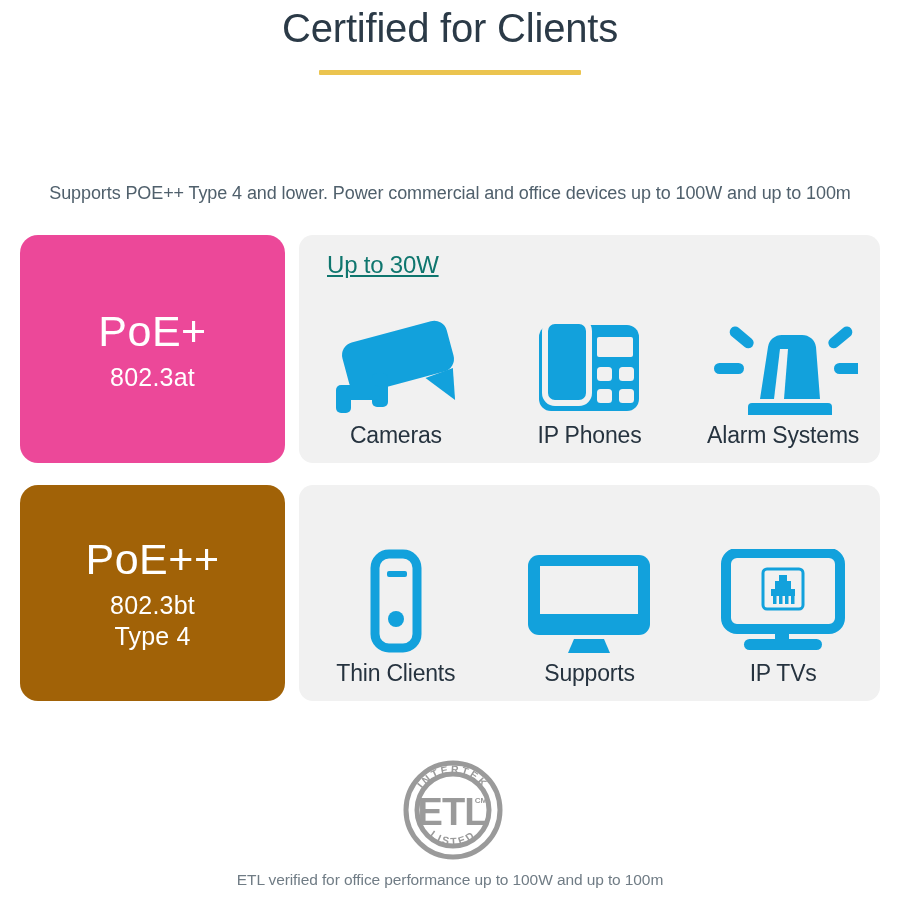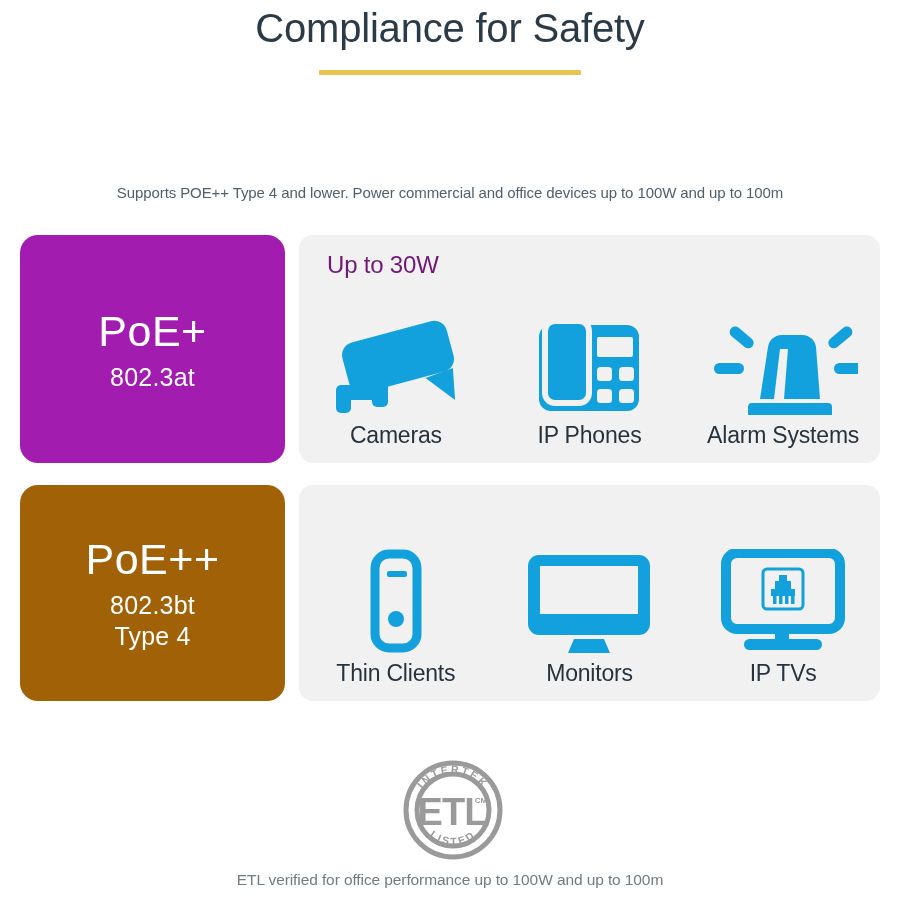--- a/index.html
+++ b/index.html
@@ -157,7 +157,7 @@
 <body>
 
 <div id="header">
-  <div class="title-line" id="title-line-1">Compliance for Safety</div>
+  <div class="title-line" id="title-line-1">Certified for Clients</div>
   <div id="title-rule"></div>
 </div>
 

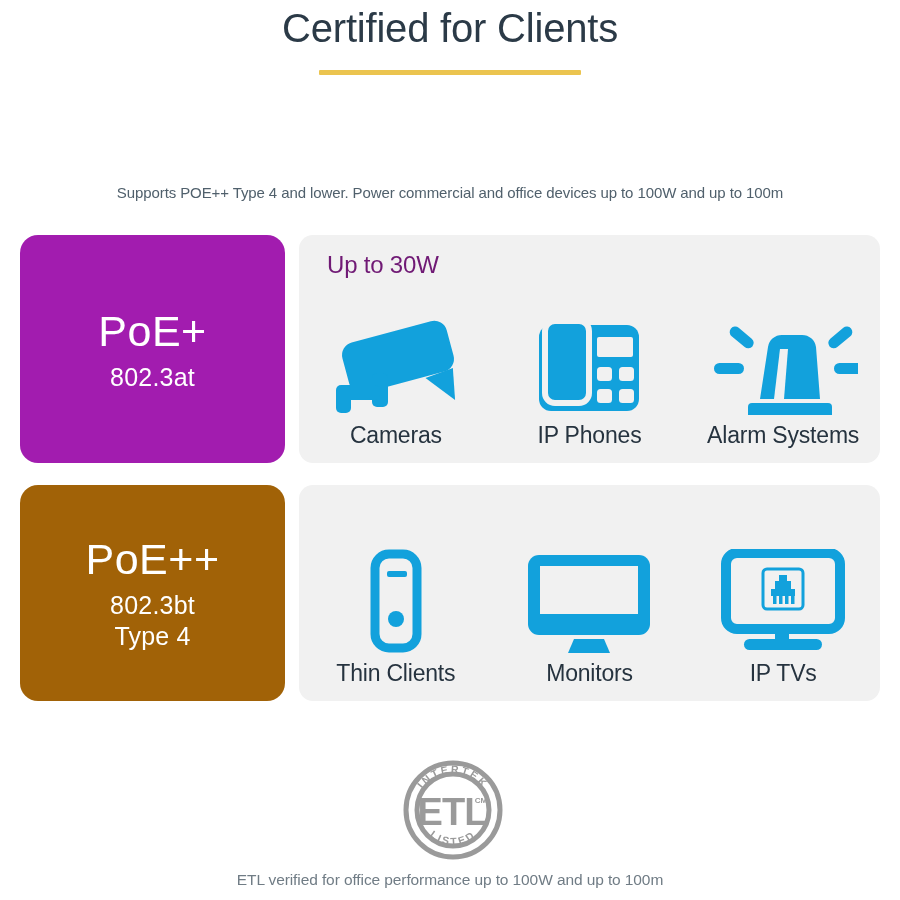--- a/index.html
+++ b/index.html
@@ -46,7 +46,7 @@
     top: 182px;
     width: 900px;
     text-align: center;
-    font-size: 15px;
+    font-size: 18px;
     color: #50606c;
     line-height: 22px;
     letter-spacing: -0.1px;

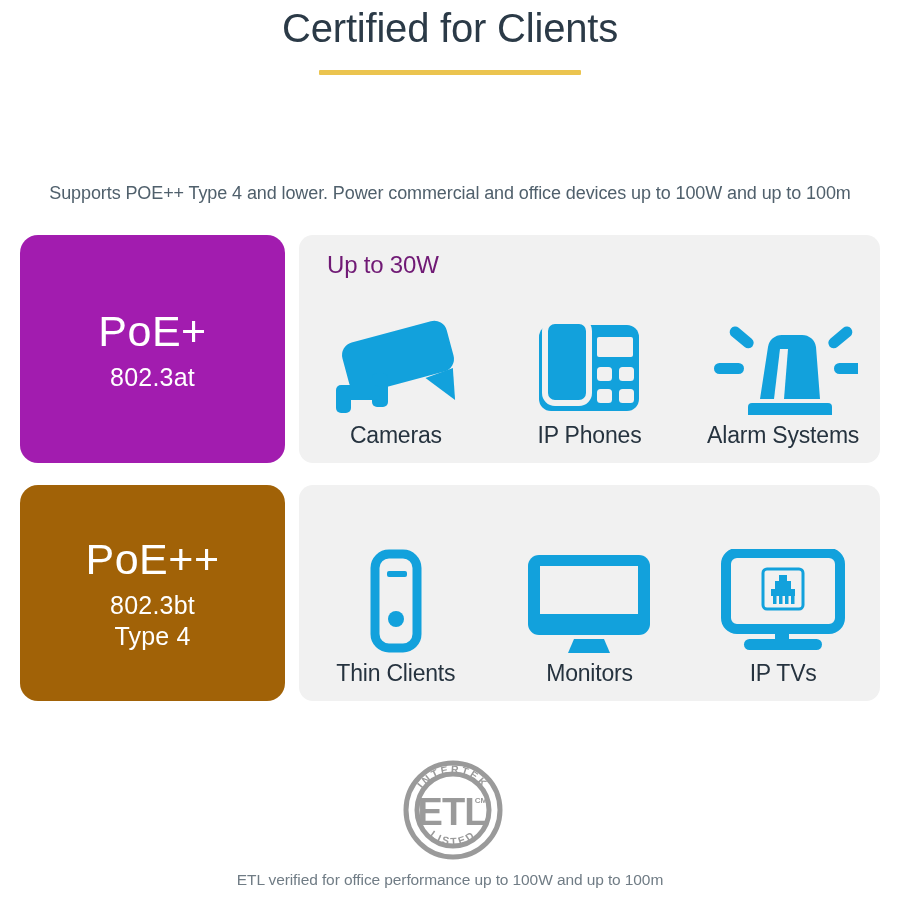--- a/index.html
+++ b/index.html
@@ -101,8 +101,9 @@
     left: 28px;
     top: 16px;
     font-size: 24px;
-    color: #701a75;
+    color: #0f766e;
     letter-spacing: -0.2px;
+    text-decoration: underline;
   }
   .device-grid {
     position: absolute;

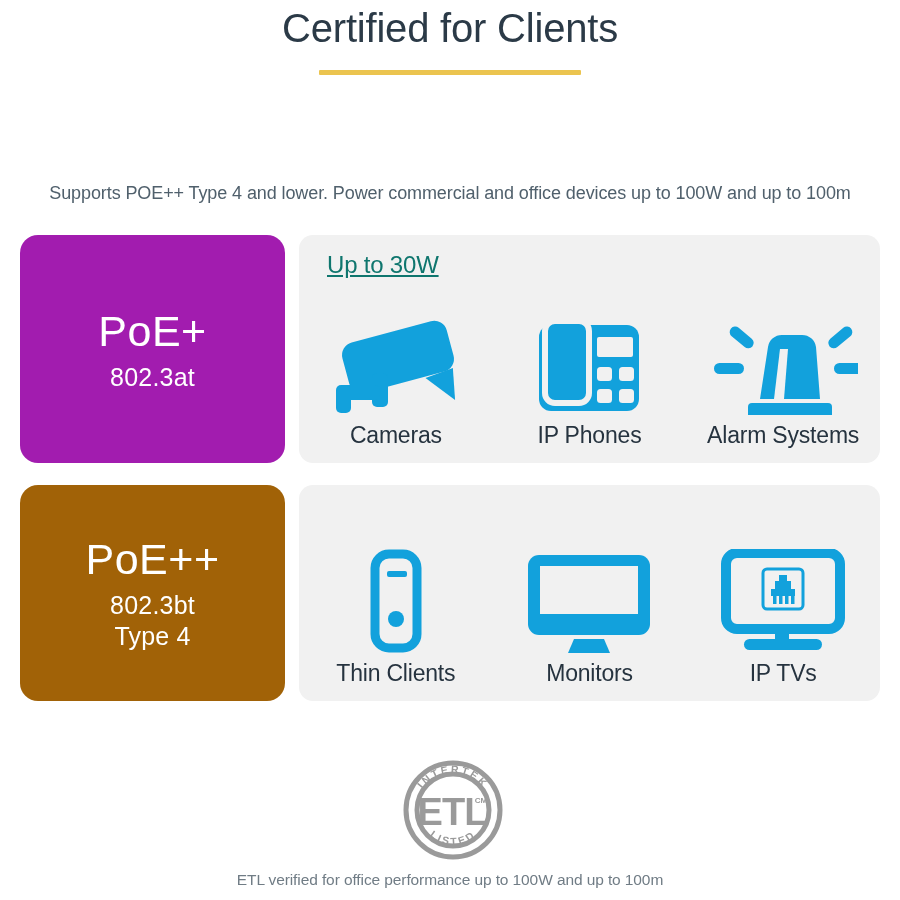--- a/index.html
+++ b/index.html
@@ -74,7 +74,7 @@
     color: #ffffff;
     text-align: center;
   }
-  .badge-card.blue { background: #a21caf; }
+  .badge-card.blue { background: #ec4899; }
   .badge-card.navy { background: #a16207; }
   .badge-title {
     font-size: 43px;

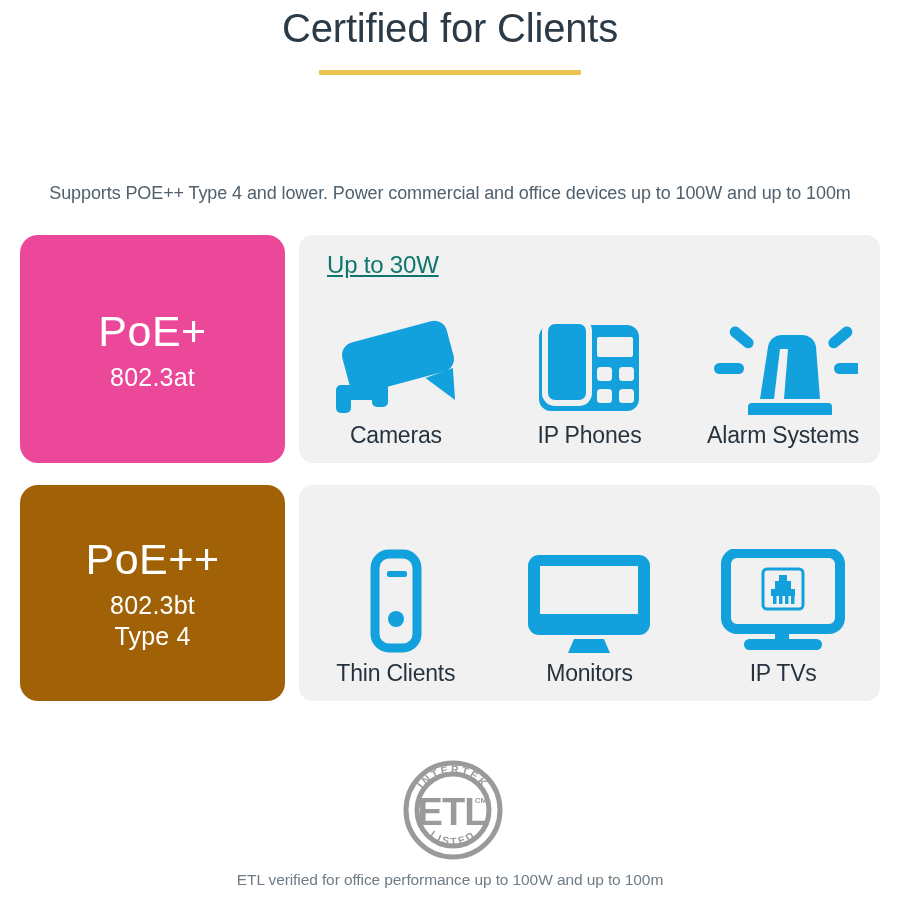--- a/index.html
+++ b/index.html
@@ -258,7 +258,7 @@
             <path d="M50 90 L80 90 L86 104 L44 104 Z" fill="#12a1dc"></path>
           </svg>
         </div>
-        <div class="device-label">Monitors</div>
+        <div class="device-label">Supports</div>
       </div>
 
       <div class="device-item">

